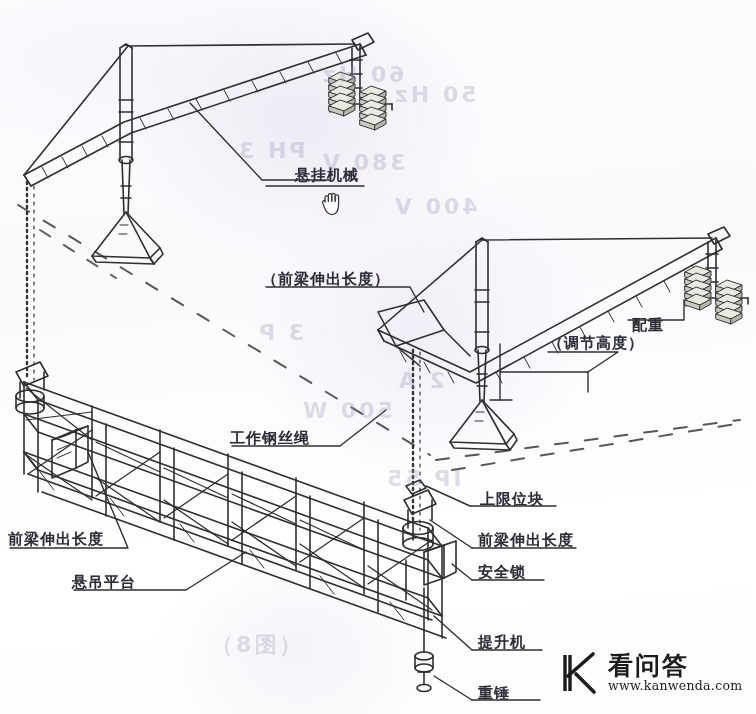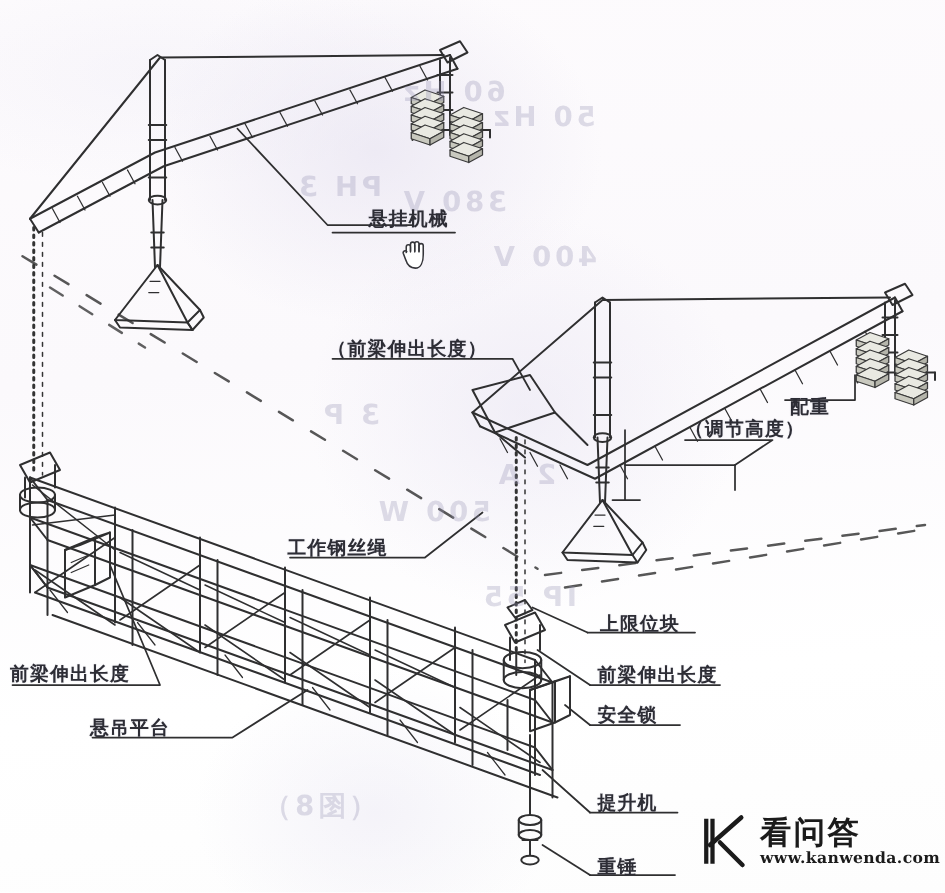--- a/index.html
+++ b/index.html
@@ -54,7 +54,7 @@
     font-family:"DejaVu Sans","Liberation Sans",sans-serif;
   }
   .wm-url{
-    font-size:12.5px;font-weight:700;color:#1b1b1b;letter-spacing:.3px;
+    font-size:12.5px;font-weight:400;color:#1b1b1b;letter-spacing:.3px;
     font-family:"DejaVu Serif","Liberation Serif",serif;
     margin-top:2px;
   }

